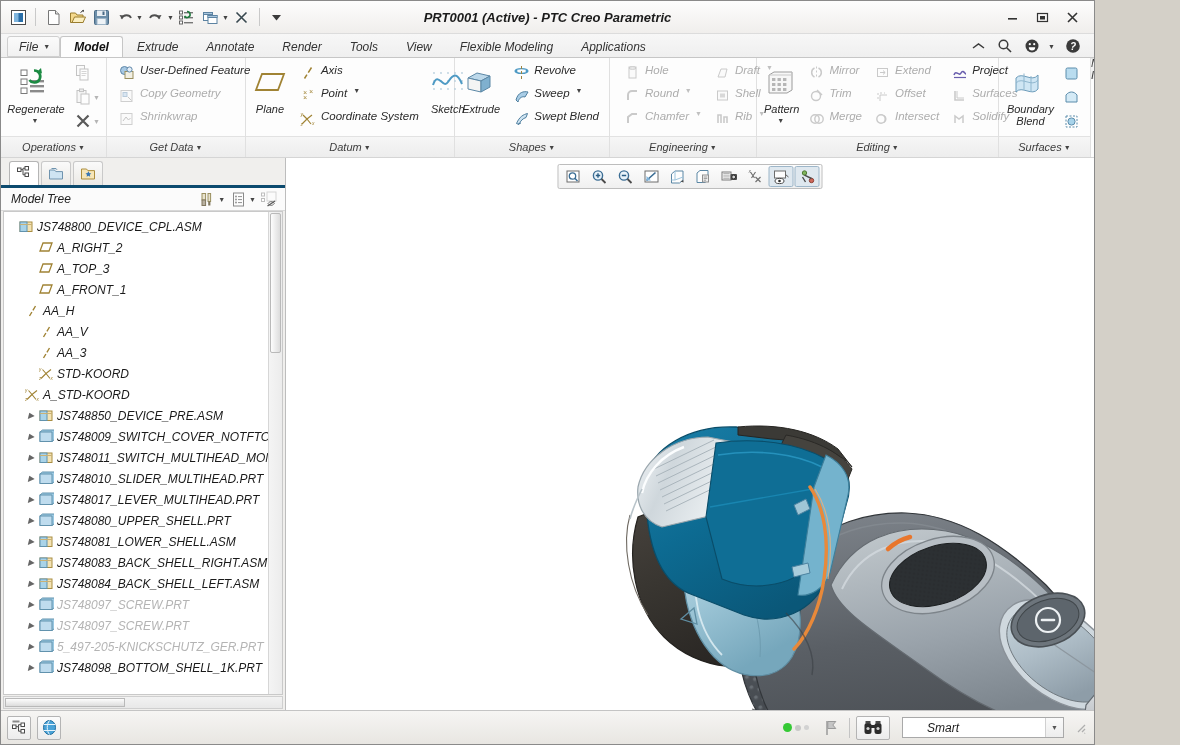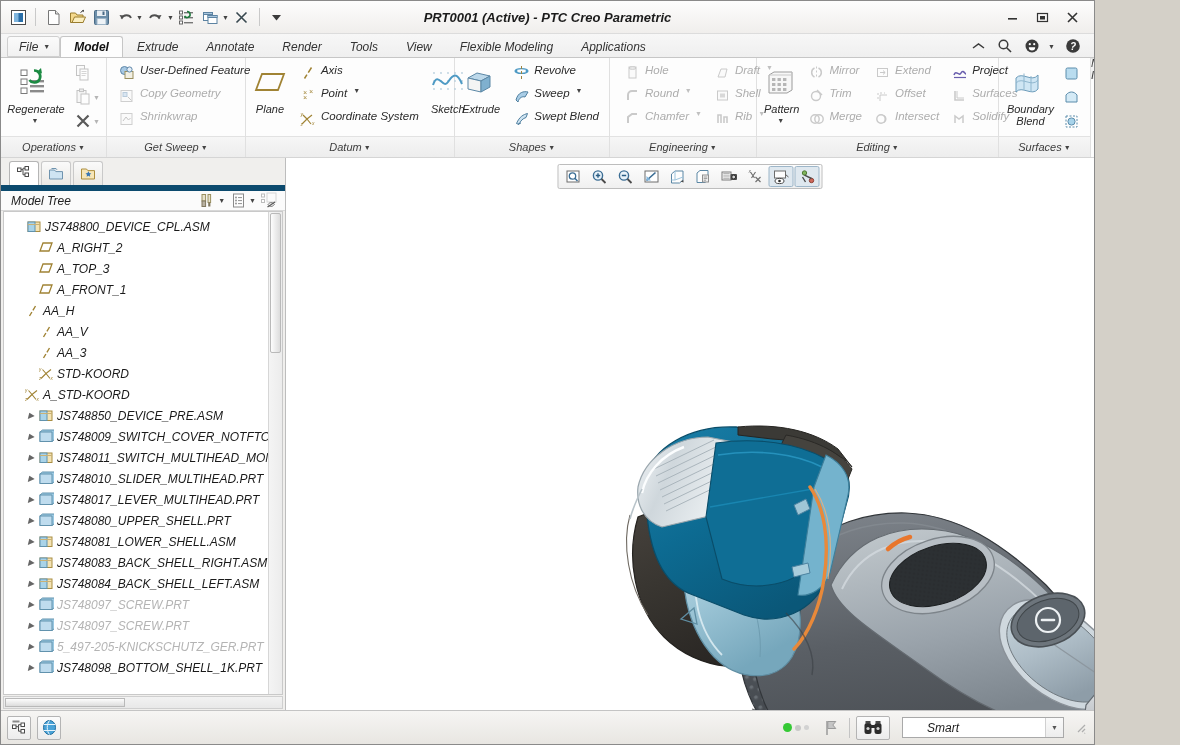--- a/index.html
+++ b/index.html
@@ -457,7 +457,7 @@
         </div>
       </div>
       <div class="rgroup-label">
-        <span>Get Sweep</span>
+        <span>Get Data</span>
         <span class="caret">▼</span>
       </div>
     </div>

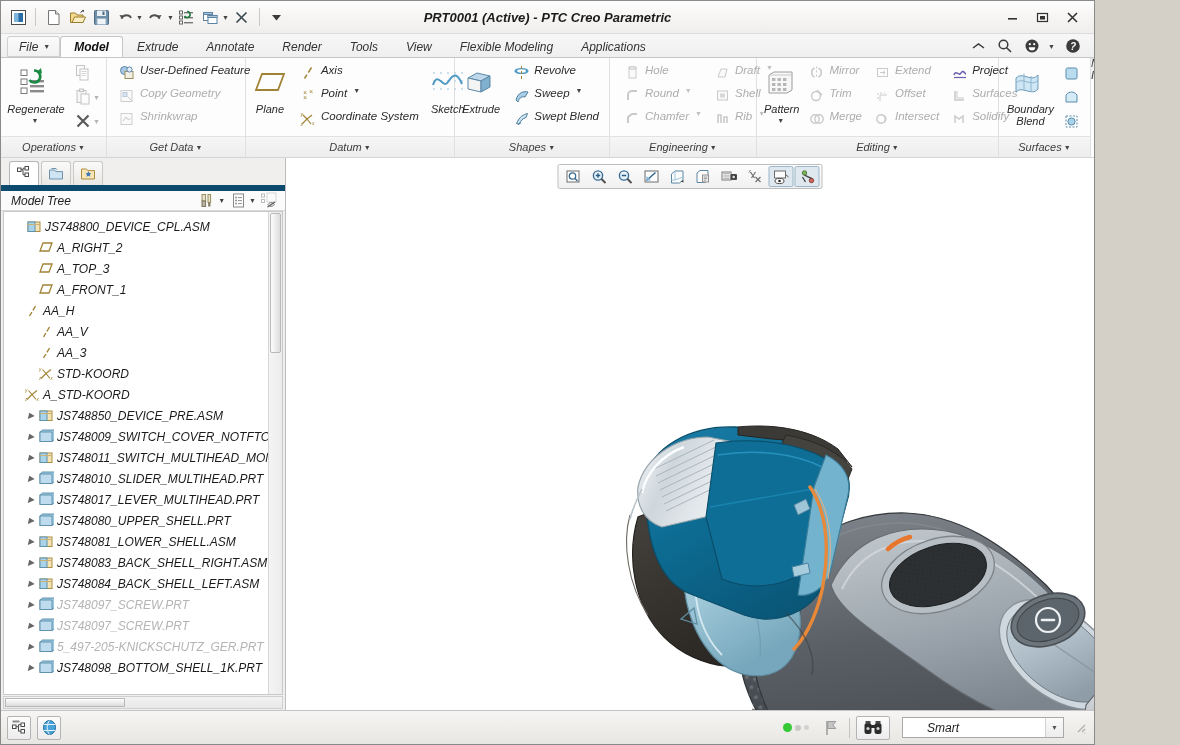--- a/index.html
+++ b/index.html
@@ -136,7 +136,7 @@
     display: flex; align-items: center;
     padding: 0 6px 0 10px;
     background: #fbfbfb;
-    border-top: 6px solid #0c4a6e;
+    border-top: 3px solid #0c4a6e;
     border-bottom: 1px solid #d8d8d8;
     font-size: 12px; color: #222;
   }

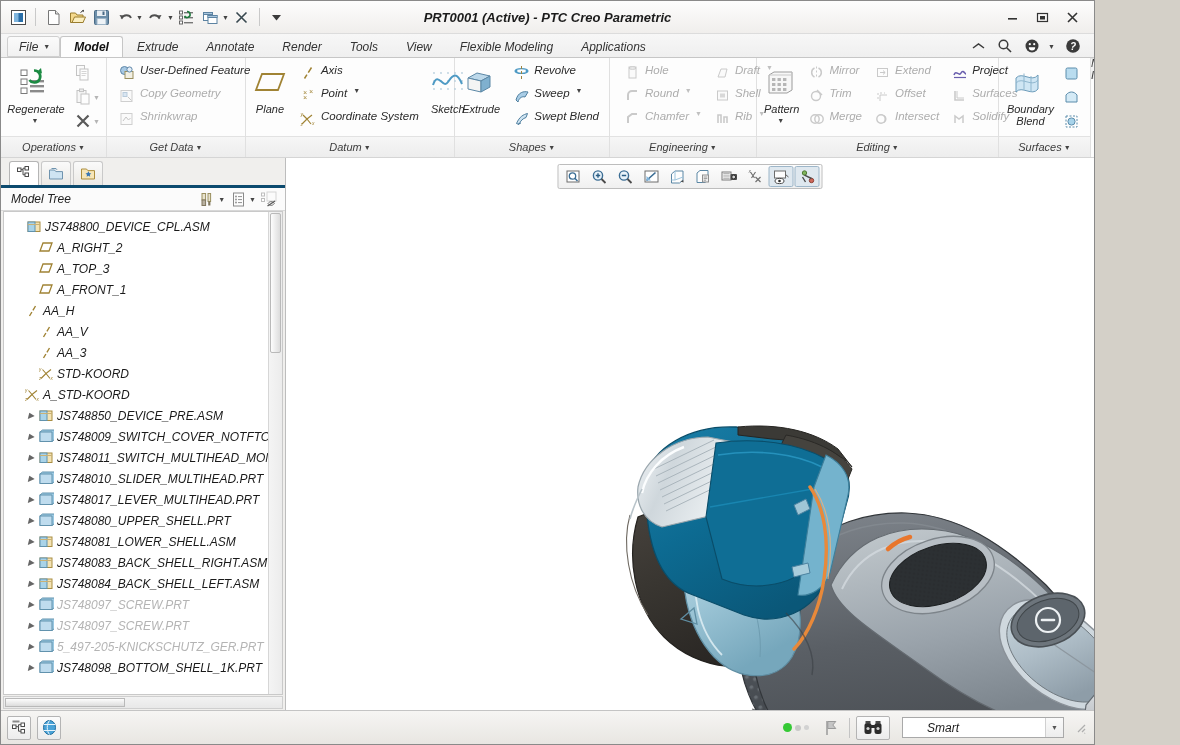--- a/index.html
+++ b/index.html
@@ -883,7 +883,7 @@
 
       <div class="treewrap">
         <div class="tree" id="tree">
-            <div class="trow" style="padding-left: 8px;">
+            <div class="trow" style="padding-left: 0;">
               <span class="exp"></span>
               <span class="ticon">
                 <svg width="15" height="15" viewBox="0 0 15 15">

